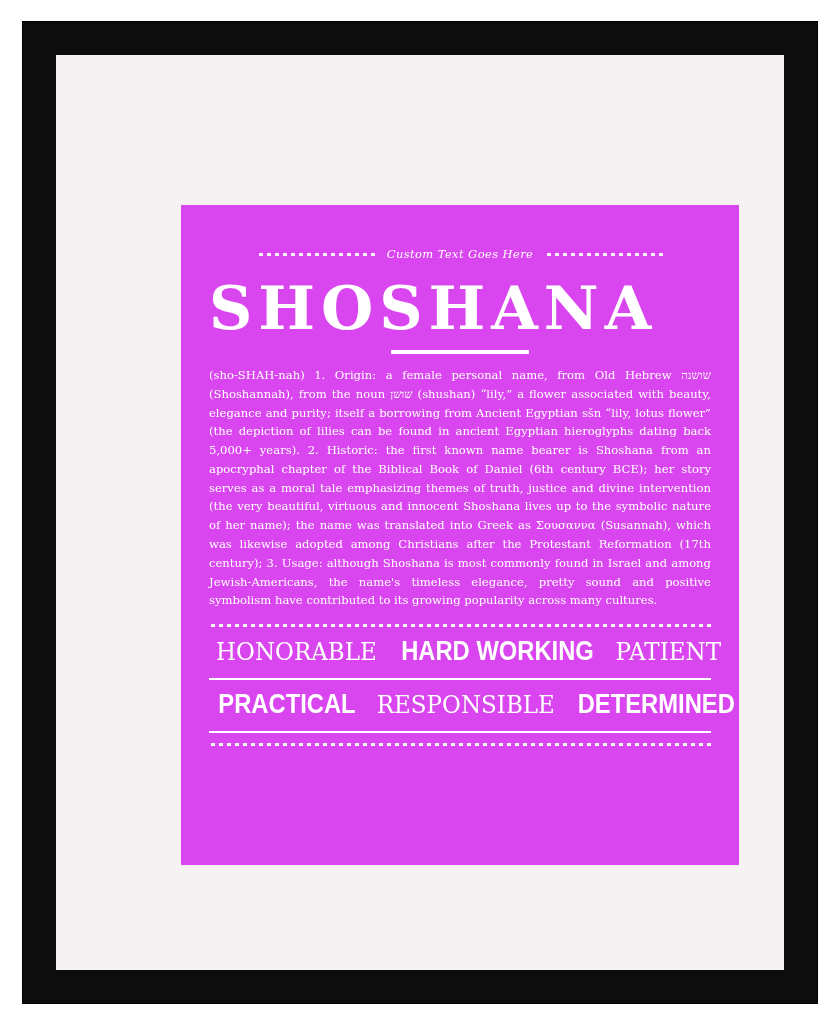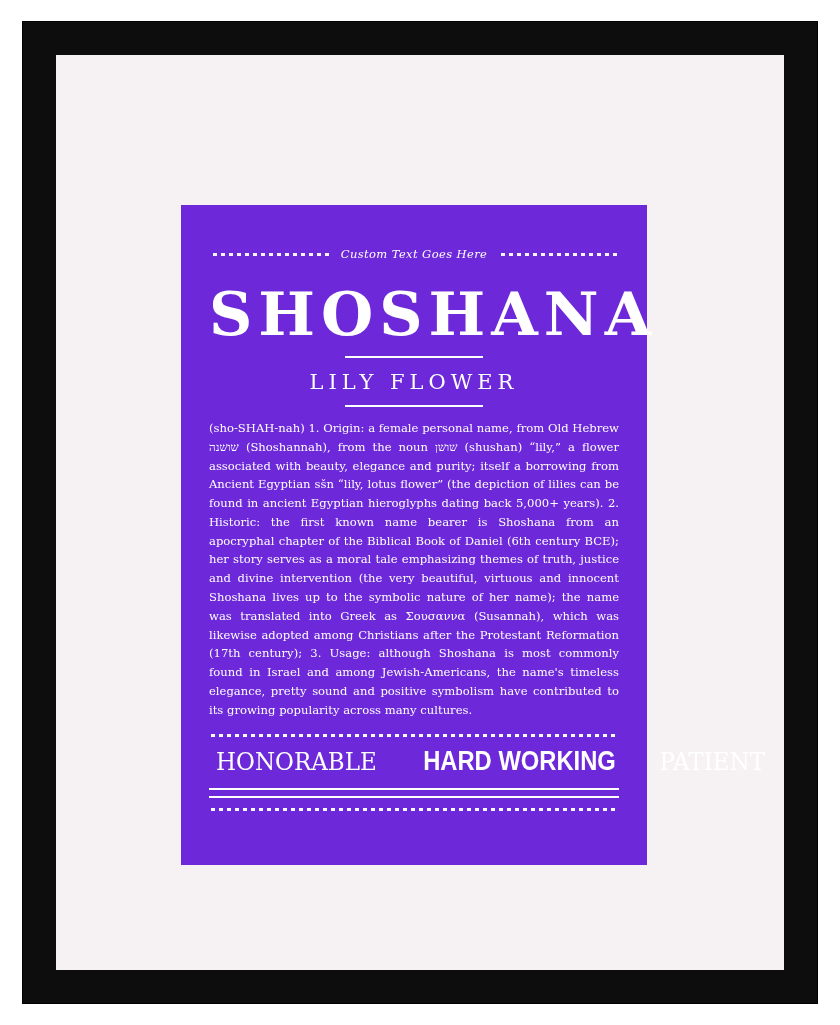--- a/index.html
+++ b/index.html
@@ -38,9 +38,9 @@
     position: absolute;
     left: 125px;
     top: 150px;
-    width: 466px;
+    width: 558px;
     height: 660px;
-    background: #6d28d9;
+    background: #d946ef;
     color: #ffffff;
     box-sizing: border-box;
     padding: 34px 28px 20px 28px;

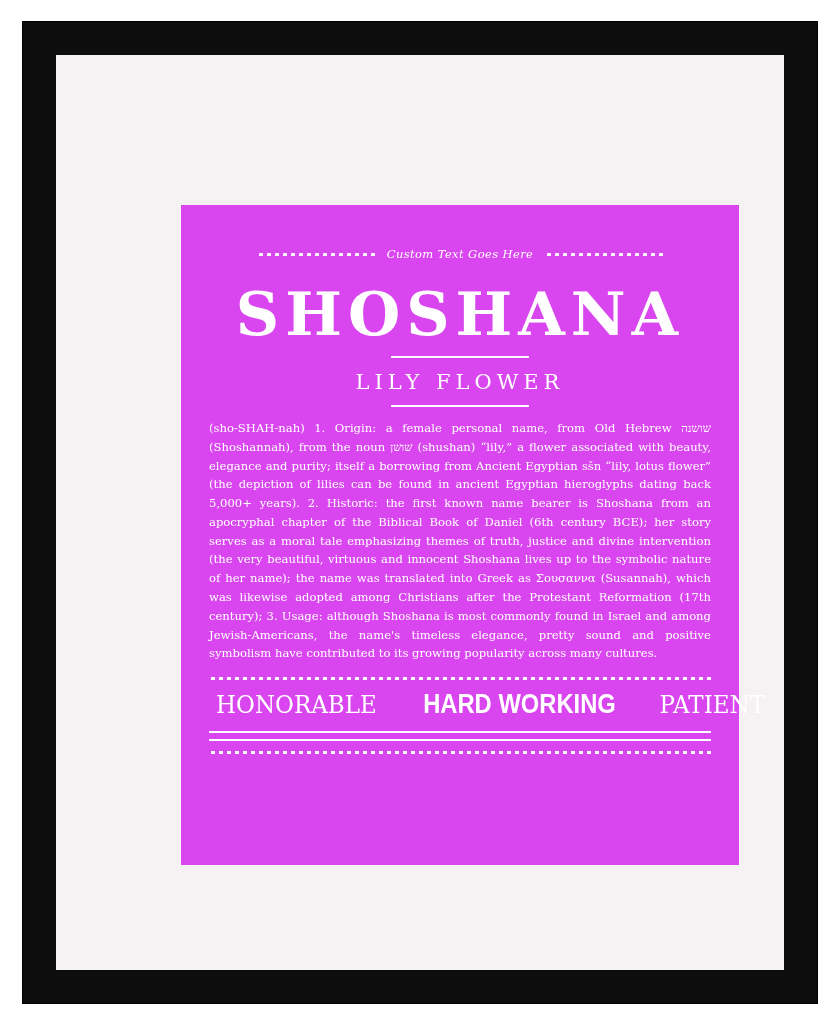--- a/index.html
+++ b/index.html
@@ -75,13 +75,13 @@
 
   
   .name {
-    text-align: center;
+    text-align: left;
     font-family: "DejaVu Serif", serif;
     font-weight: bold;
     font-size: 60px;
     letter-spacing: 6px;
     line-height: 1.05;
-    margin-top: 20px;
+    margin-top: 14px;
     margin-bottom: 10px;
   }
 

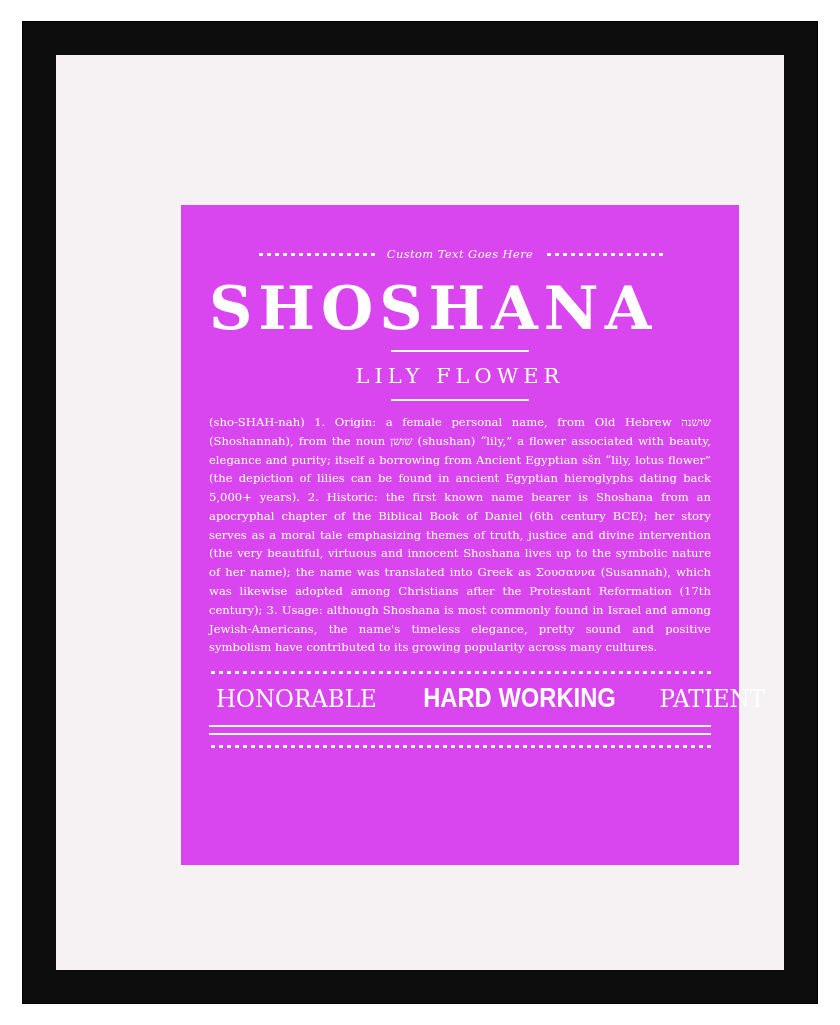--- a/index.html
+++ b/index.html
@@ -168,7 +168,6 @@
       <div class="name">SHOSHANA</div>
 
       <div class="divider"></div>
-      <div class="meaning">LILY FLOWER</div>
       <div class="divider"></div>
 
       <div class="definition">(sho-SHAH-nah)  1. Origin:  a female personal name, from Old Hebrew שושנה (Shoshannah), from the noun שושן (shushan) “lily,” a flower associated with beauty, elegance and purity; itself a borrowing from Ancient Egyptian sšn “lily, lotus flower” (the depiction of lilies can be found in ancient Egyptian hieroglyphs dating back 5,000+ years).  2. Historic:  the first known name bearer is Shoshana from an apocryphal chapter of the Biblical Book of Daniel (6th century BCE); her story serves as a moral tale emphasizing themes of truth, justice and divine intervention (the very beautiful, virtuous and innocent Shoshana lives up to the symbolic nature of her name); the name was translated into Greek as Σουσαννα (Susannah), which was likewise adopted among Christians after the Protestant Reformation (17th century);  3. Usage:  although Shoshana is most commonly found in Israel and among Jewish-Americans, the name's timeless elegance, pretty sound and positive symbolism have contributed to its growing popularity across many cultures.</div>

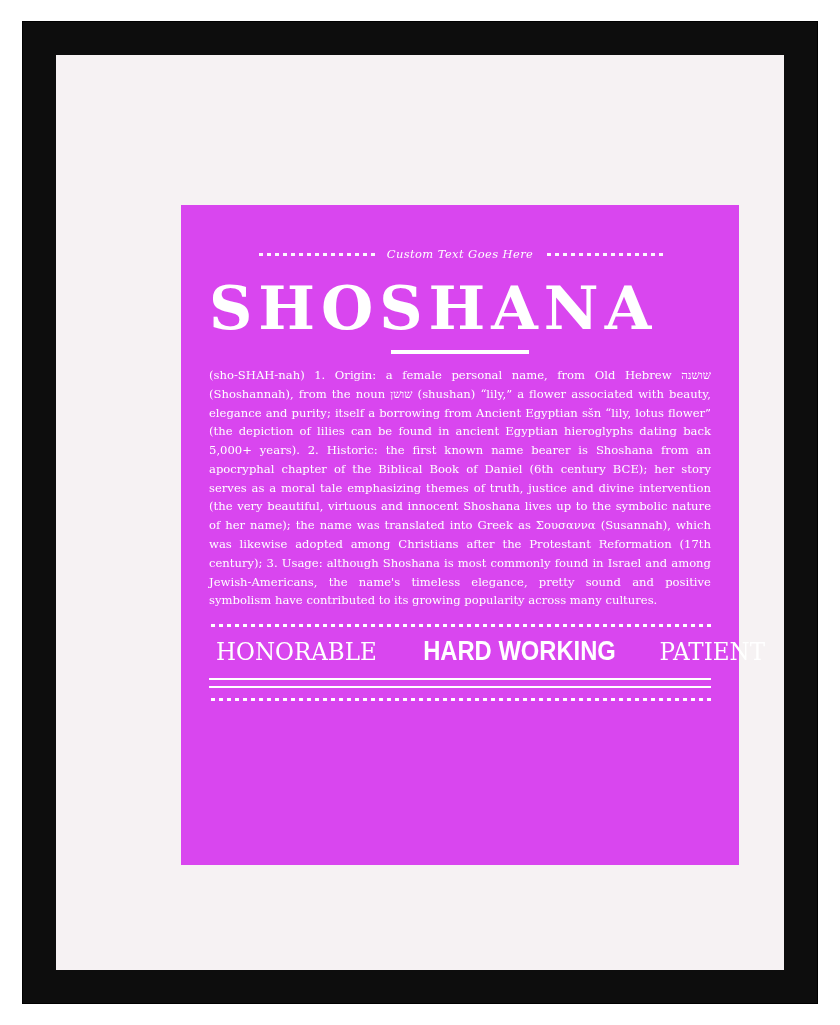--- a/index.html
+++ b/index.html
@@ -131,7 +131,7 @@
     display: flex;
     align-items: baseline;
     justify-content: flex-start;
-    gap: 26px;
+    gap: 4px;
     white-space: nowrap;
     padding: 3px 0 5px 0;
   }

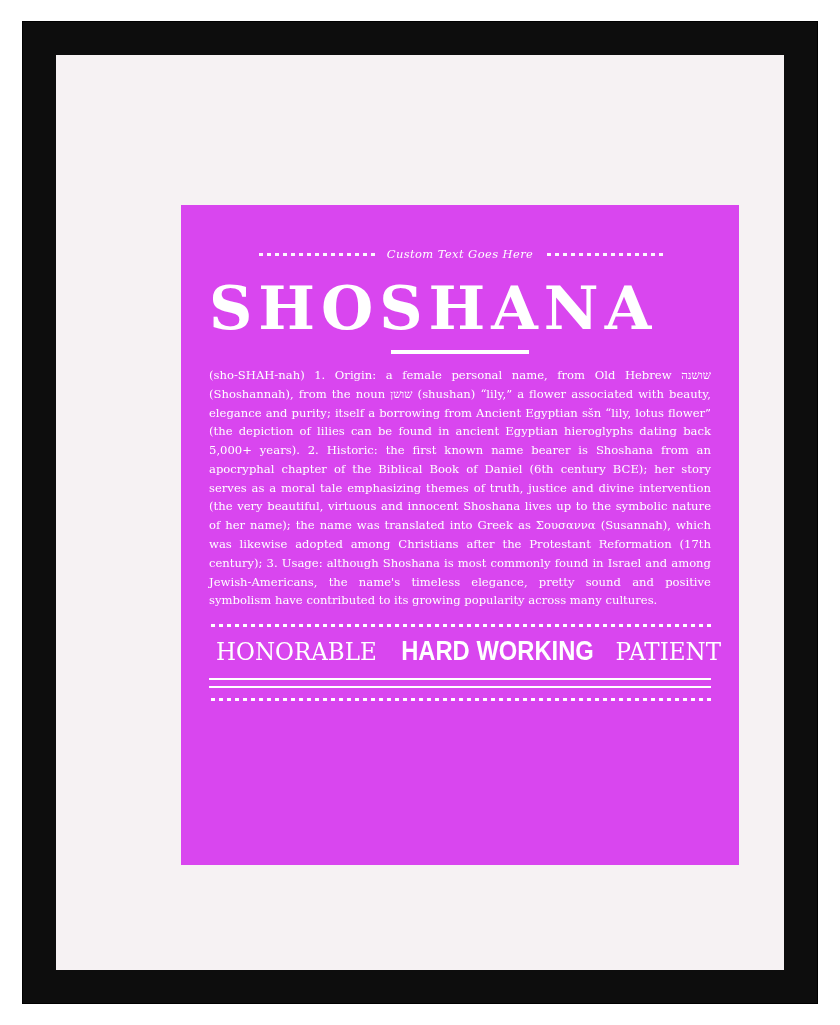--- a/index.html
+++ b/index.html
@@ -183,6 +183,11 @@
 
         <div class="solid-rule"></div>
 
+        <div class="trait-line">
+          <span class="t-cond t-bold">PRACTICAL</span>
+          <span class="t-serifish">RESPONSIBLE</span>
+          <span class="t-cond t-bold">DETERMINED</span>
+        </div>
 
         <div class="solid-rule"></div>
 

